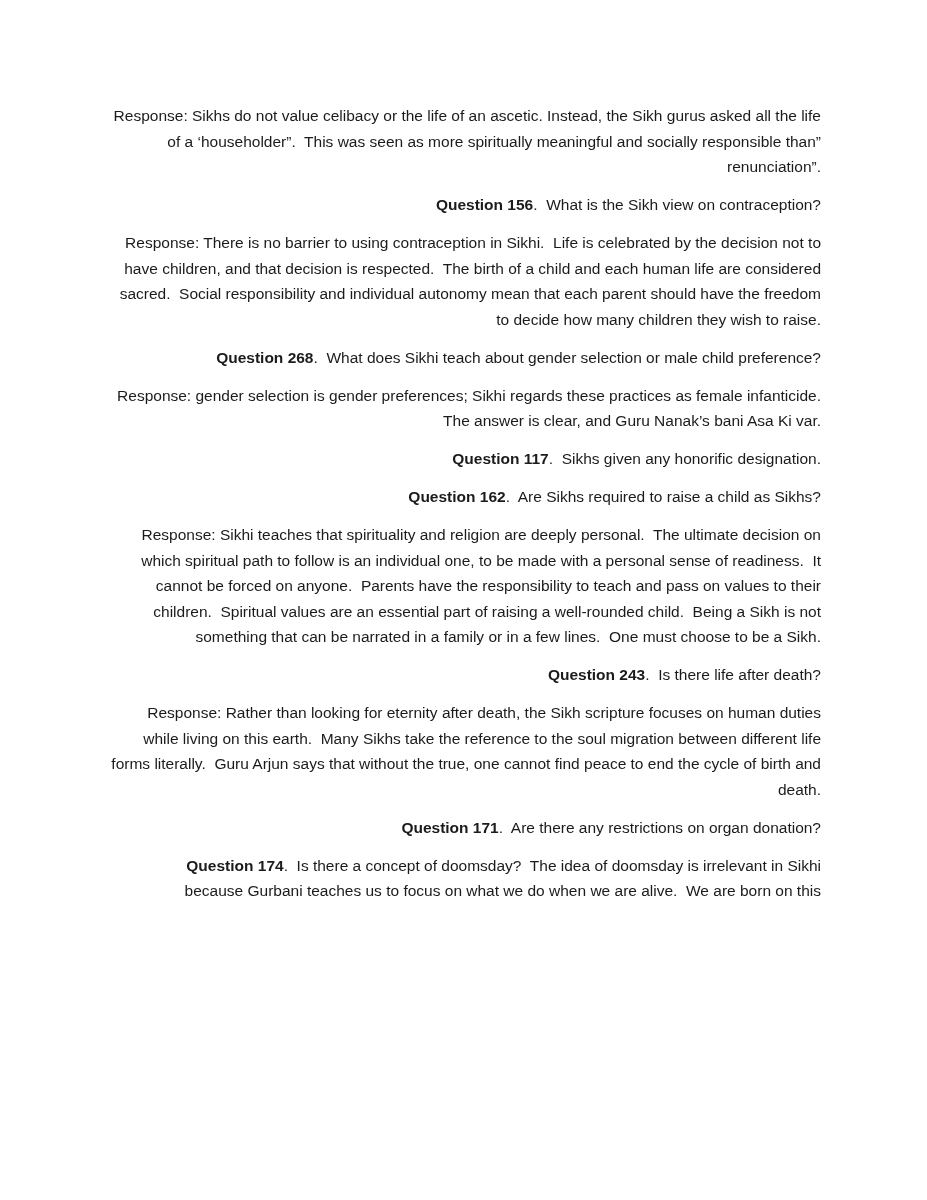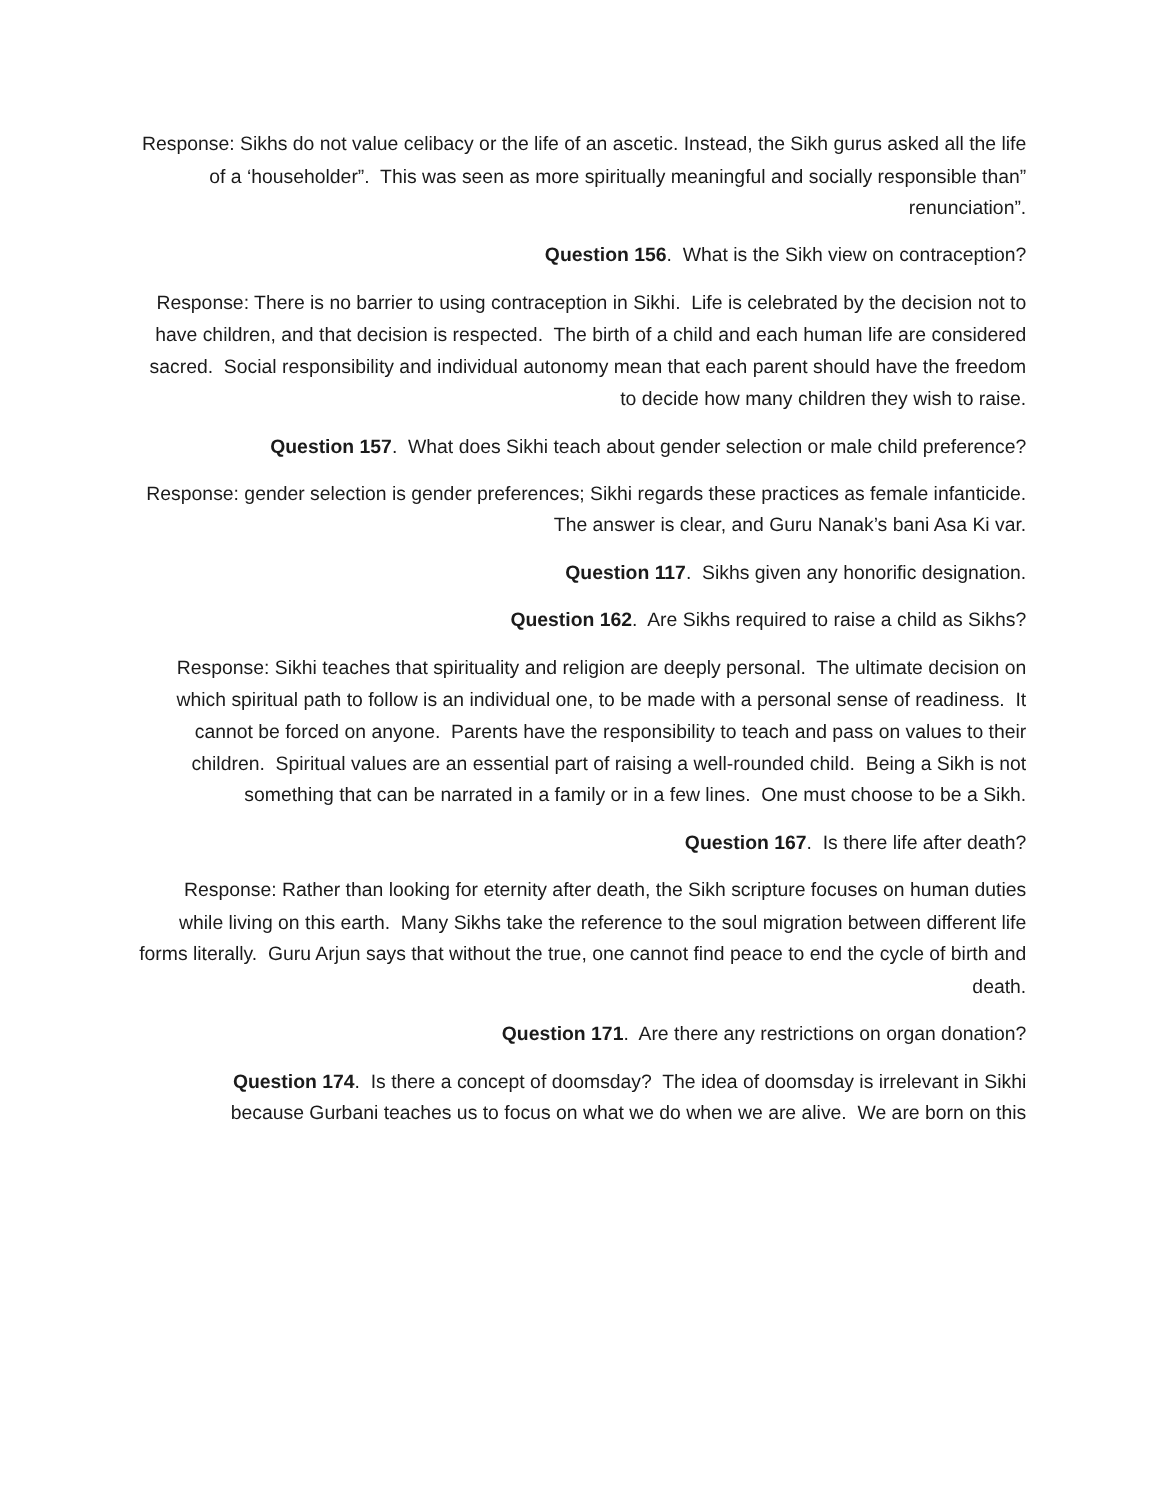--- a/index.html
+++ b/index.html
@@ -46,7 +46,7 @@
 
     <p class="para"><span>Response: There is no barrier to using contraception in Sikhi.  Life is celebrated by the decision not to have children, and that decision is respected.  The birth of a child and each human life are considered sacred.  Social responsibility and individual autonomy mean that each parent should have the freedom to decide how many children they wish to raise.</span></p>
 
-    <p class="para"><span class="q-label">Question 157</span><span>.  What does Sikhi teach about gender selection or male child preference?</span></p>
+    <p class="para"><span class="q-label">Question 268</span><span>.  What does Sikhi teach about gender selection or male child preference?</span></p>
 
     <p class="para"><span>Response: gender selection is gender preferences; Sikhi regards these practices as female infanticide.  The answer is clear, and Guru Nanak’s bani Asa Ki var.</span></p>
 

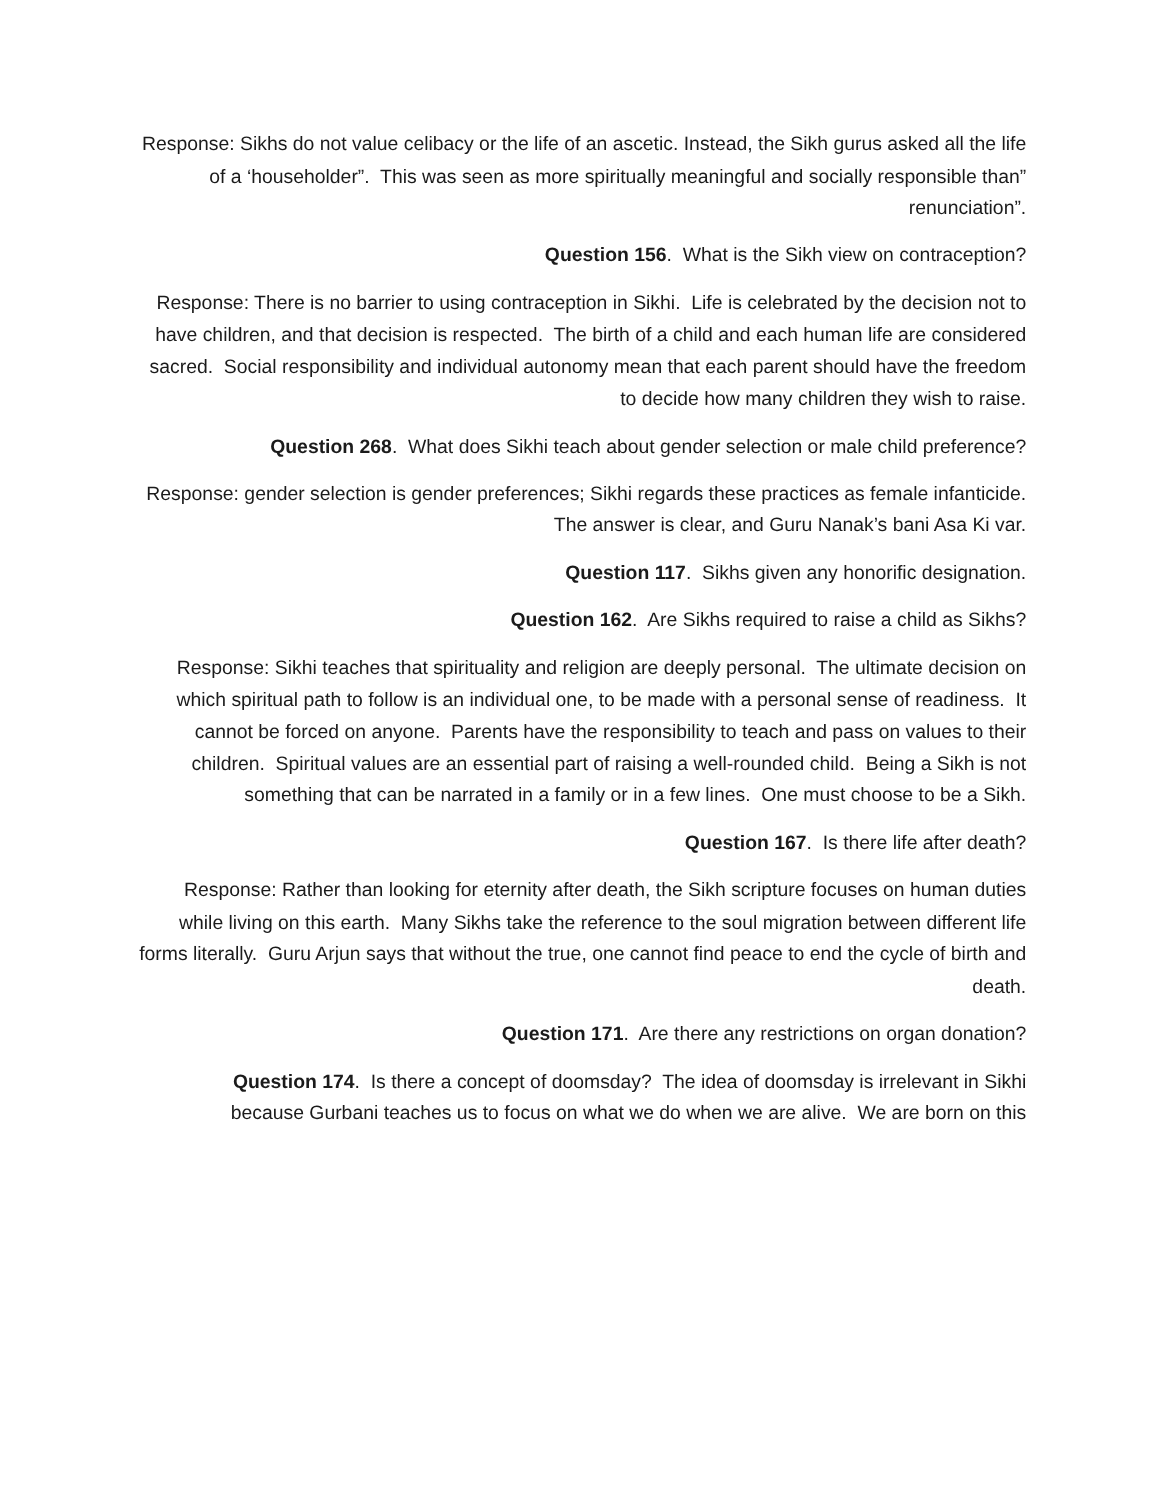--- a/index.html
+++ b/index.html
@@ -57,7 +57,7 @@
 
     <p class="para"><span>Response: Sikhi teaches that spirituality and religion are deeply personal.  The ultimate decision on which spiritual path to follow is an individual one, to be made with a personal sense of readiness.  It cannot be forced on anyone.  Parents have the responsibility to teach and pass on values to their children.  Spiritual values are an essential part of raising a well-rounded child.  Being a Sikh is not something that can be narrated in a family or in a few lines.  One must choose to be a Sikh.</span></p>
 
-    <p class="para"><span class="q-label">Question 167</span><span>.  Is there life after death?</span></p>
+    <p class="para"><span class="q-label">Question 243</span><span>.  Is there life after death?</span></p>
 
     <p class="para"><span>Response: Rather than looking for eternity after death, the Sikh scripture focuses on human duties while living on this earth.  Many Sikhs take the reference to the soul migration between different life forms literally.  Guru Arjun says that without the true, one cannot find peace to end the cycle of birth and death.</span></p>
 

